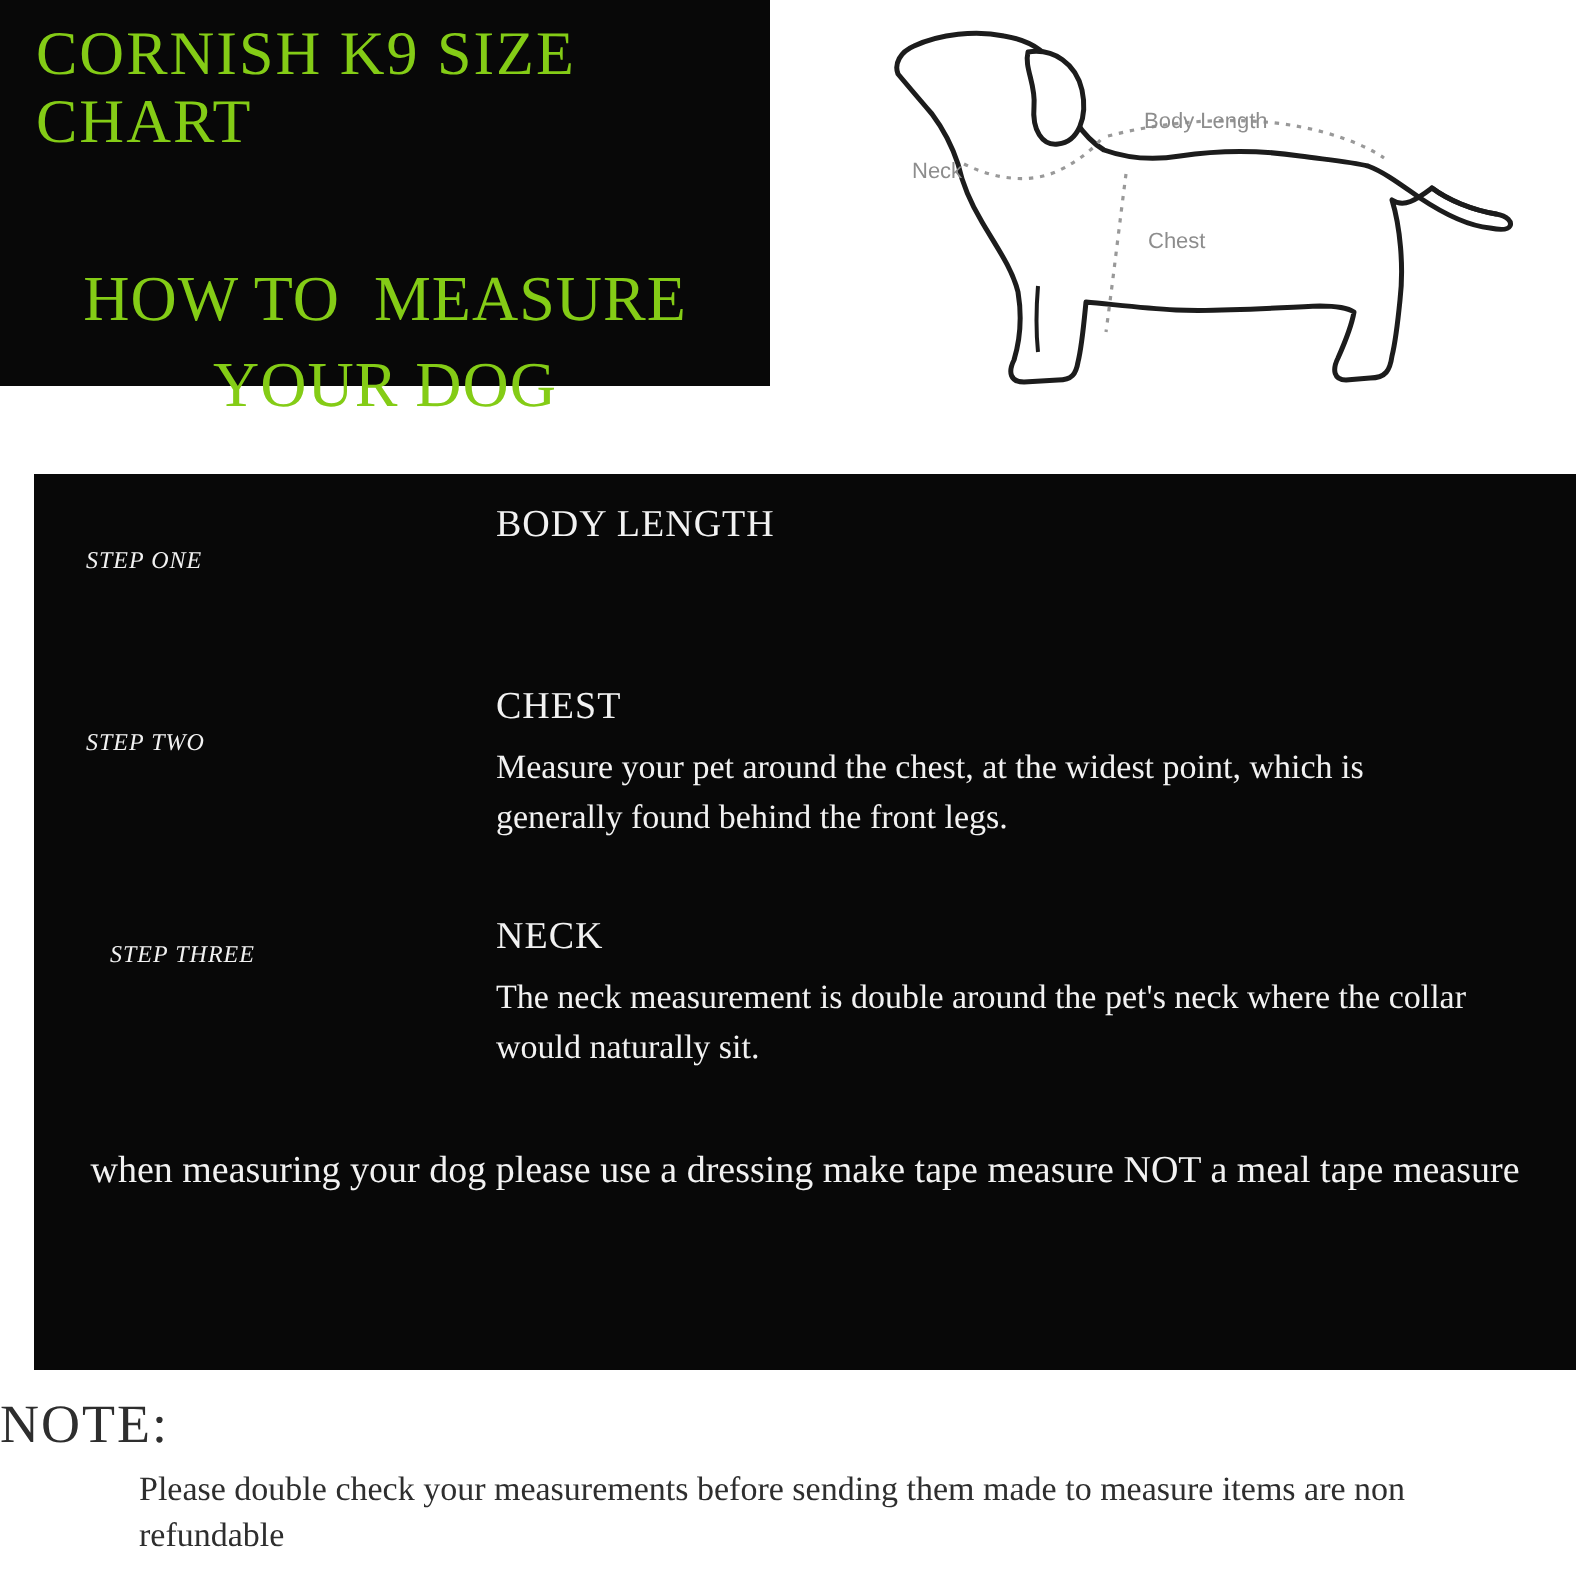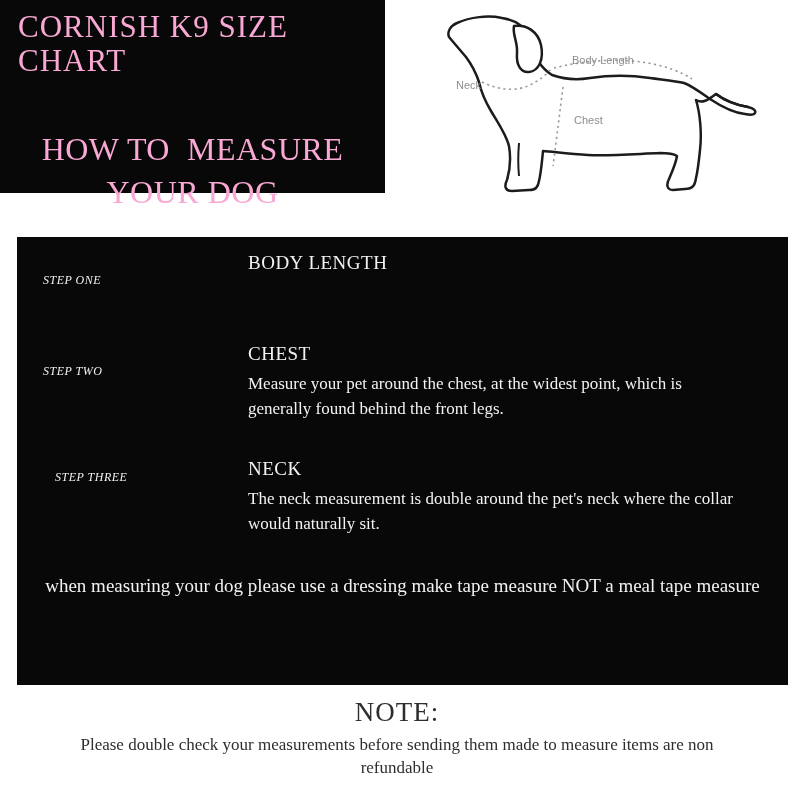--- a/index.html
+++ b/index.html
@@ -11,7 +11,7 @@
   
   .title-box {
     position:absolute; left:0; top:0; width:385px; height:193px;
-    background:#080808; color:#f9a8d4;
+    background:#080808; color:#84cc16;
   }
   .title-box h1 {
     margin:0; padding:10px 0 0 18px;

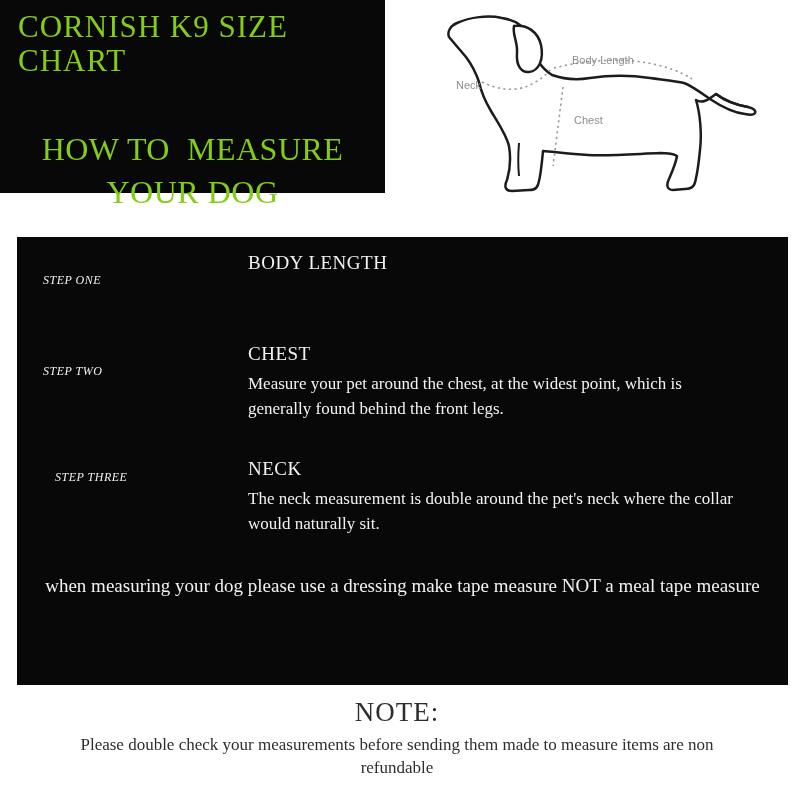--- a/index.html
+++ b/index.html
@@ -50,7 +50,7 @@
   }
 
   
-  .note-section { position:absolute; top:697px; left:0; width:100%; text-align:center; color:#2e2e2e; }
+  .note-section { position:absolute; top:697px; left:0; width:100%; color:#2e2e2e; }
   .note-title { margin:0; font-size:27px; font-weight:400; letter-spacing:1px; }
   .note-text { width:655px; margin:5px auto 0; font-size:17px; line-height:23px; }
 </style>

